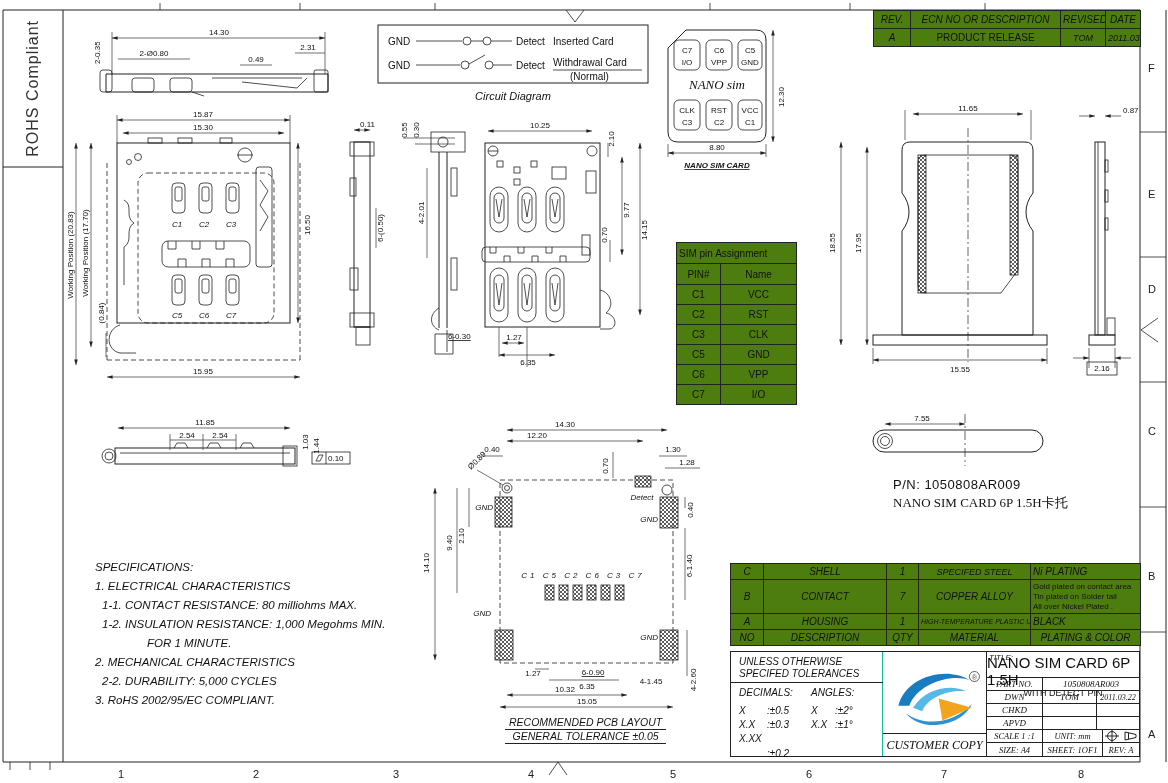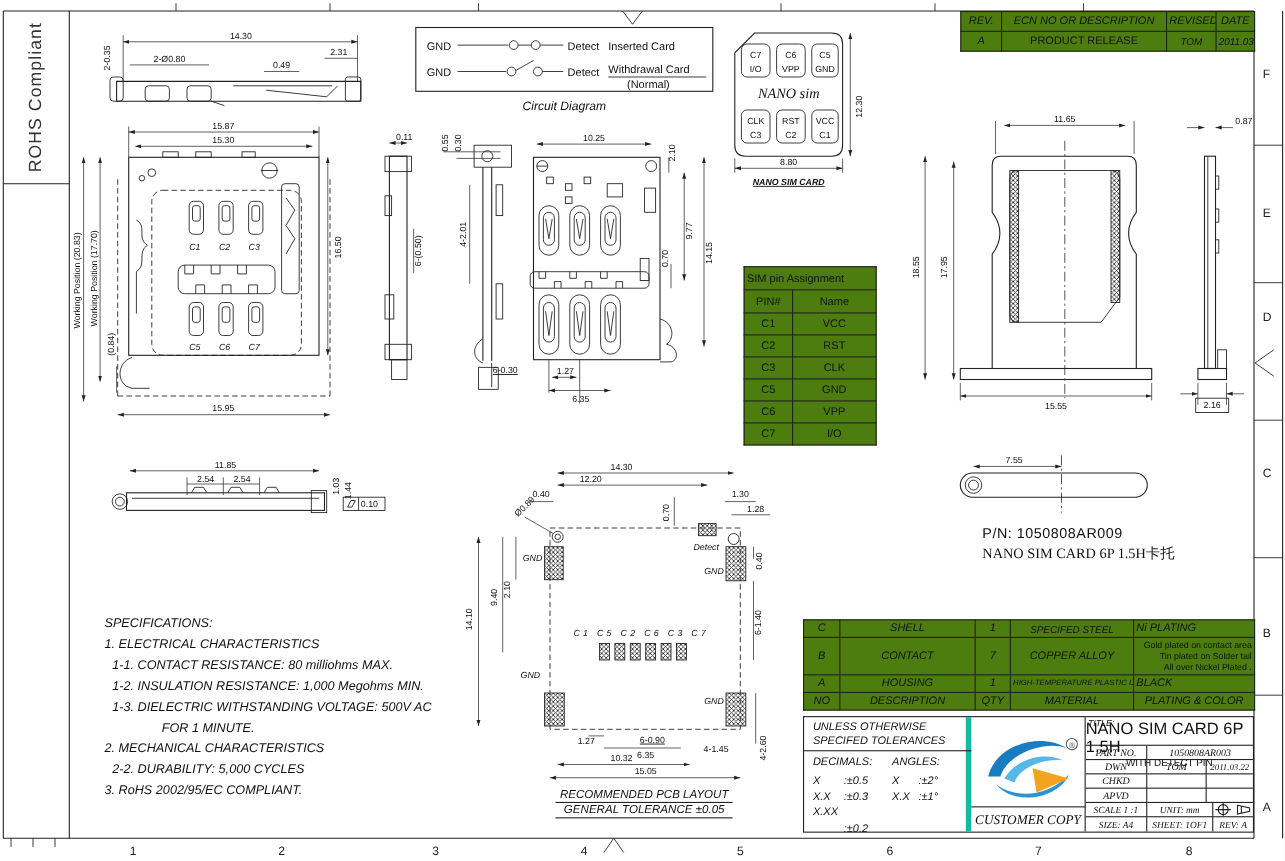--- a/index.html
+++ b/index.html
@@ -540,7 +540,7 @@
     <td>CONTACT</td>
     <td>7</td>
     <td>COPPER ALLOY</td>
-    <td style="font-style:normal;font-size:8px;line-height:10px;text-align:right">
+    <td style="font-style:normal;font-size:8px;line-height:10px;text-align:left">
       <div>Gold plated on contact area</div>
       <div>Tin plated on Solder tail</div>
       <div>All over Nickel Plated .</div>

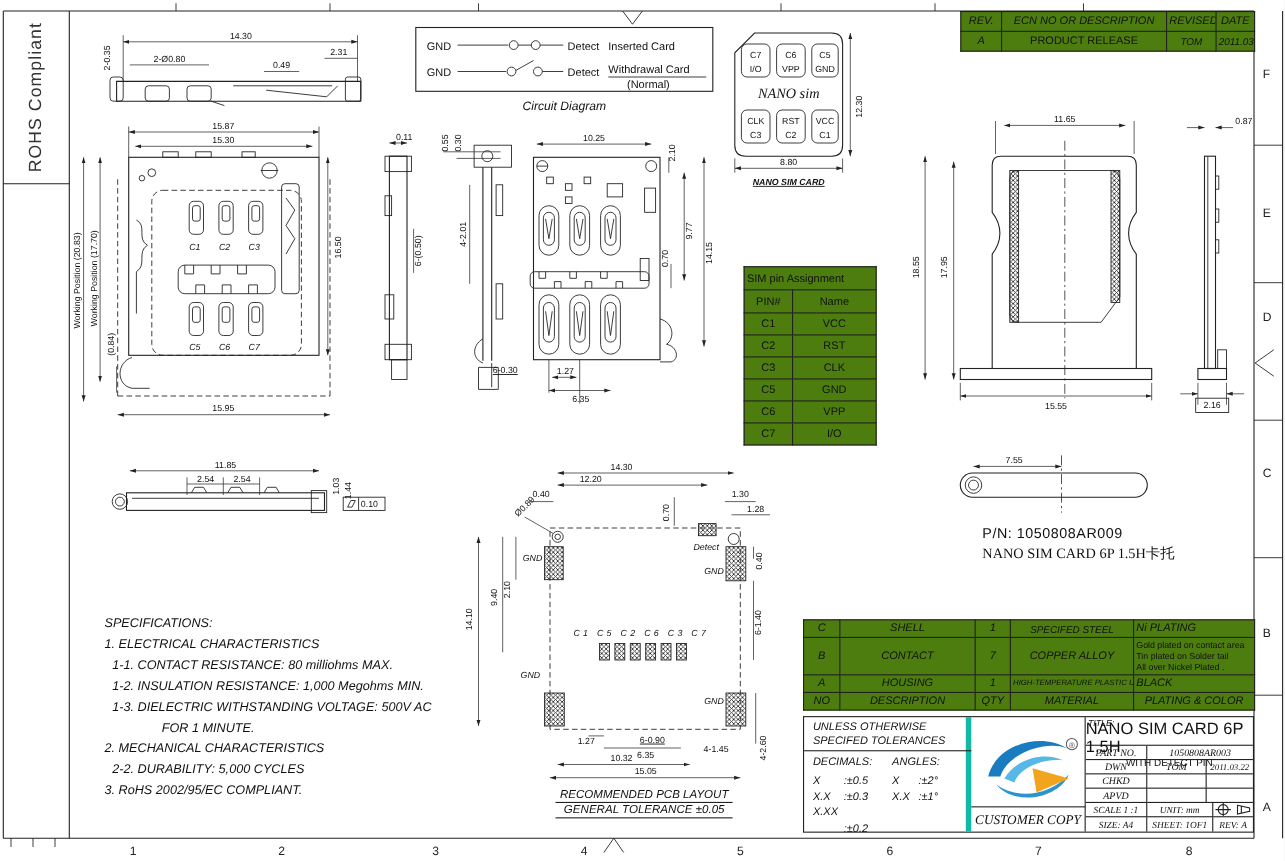--- a/index.html
+++ b/index.html
@@ -447,7 +447,6 @@
   <div>1. ELECTRICAL CHARACTERISTICS</div>
   <div class="s1">1-1. CONTACT RESISTANCE: 80 milliohms  MAX.</div>
   <div class="s1">1-2. INSULATION RESISTANCE: 1,000 Megohms MIN.</div>
-  <div class="s1">1-3. DIELECTRIC WITHSTANDING VOLTAGE: 500V AC</div>
   <div class="s2">FOR 1 MINUTE.</div>
   <div>2. MECHANICAL CHARACTERISTICS</div>
   <div class="s1">2-2. DURABILITY: 5,000 CYCLES</div>

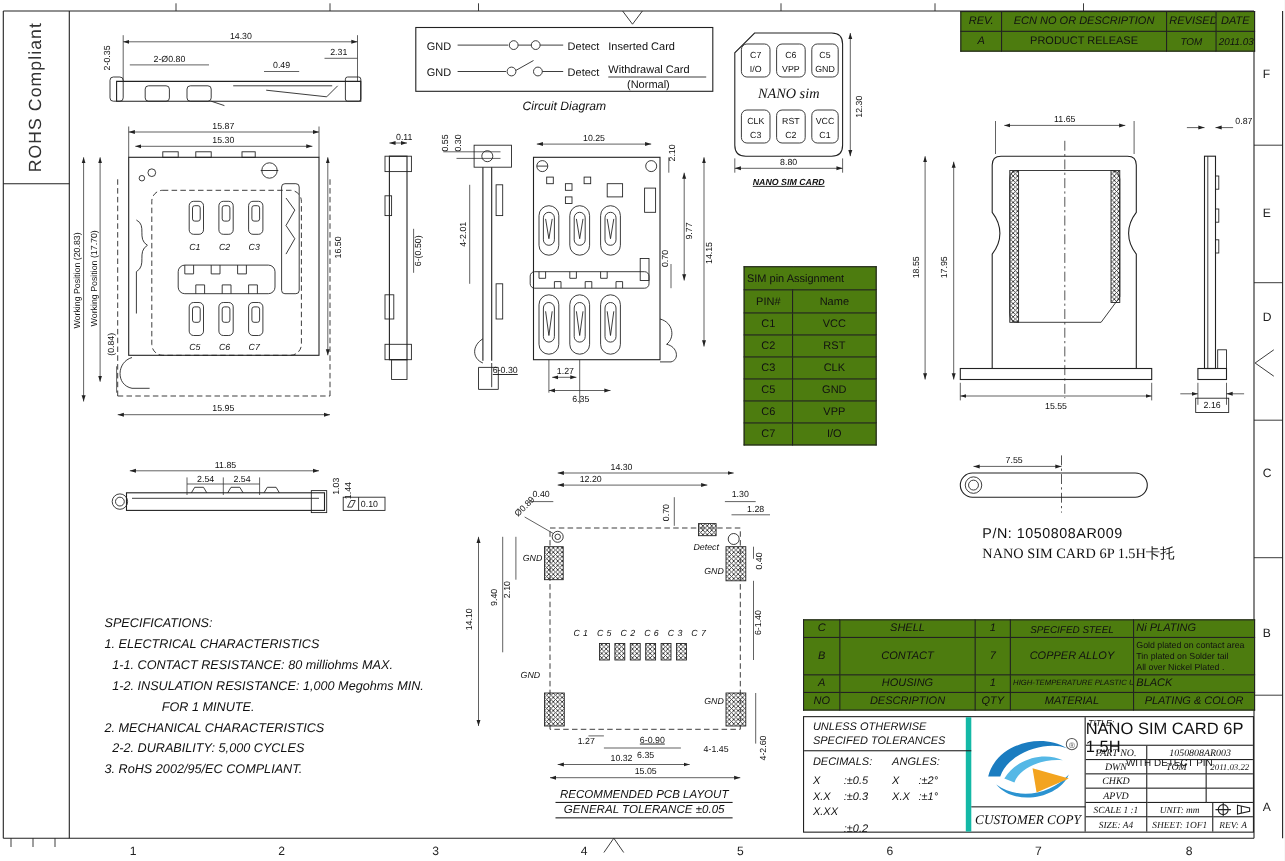--- a/index.html
+++ b/index.html
@@ -564,7 +564,7 @@
 
 <div class="abs" style="left:730px;top:651px;width:410px;height:106px;border:1px solid #222;box-sizing:border-box">
 
-  <div class="abs" style="left:0;top:0;width:152px;height:104px;border-right:5px solid #14b8a6;box-sizing:border-box;font-style:italic;font-size:10px">
+  <div class="abs" style="left:0;top:0;width:152px;height:104px;border-right:1px solid #14b8a6;box-sizing:border-box;font-style:italic;font-size:10px">
     <div style="position:absolute;left:8px;top:4px">UNLESS OTHERWISE</div>
     <div style="position:absolute;left:8px;top:16px">SPECIFED TOLERANCES</div>
     <div style="position:absolute;left:0;top:30px;width:152px;border-top:1px solid #222"></div>

